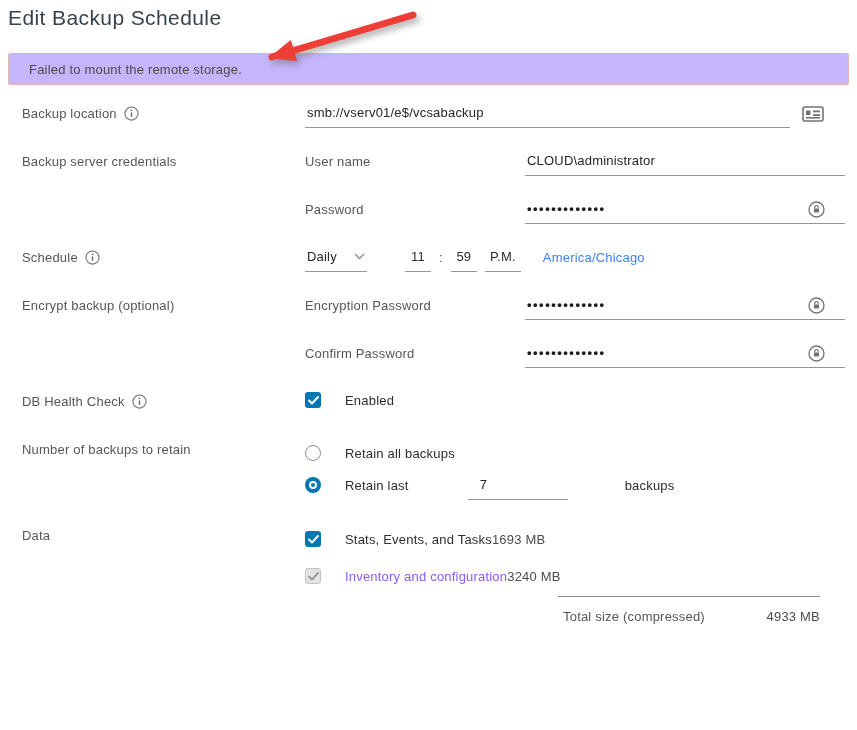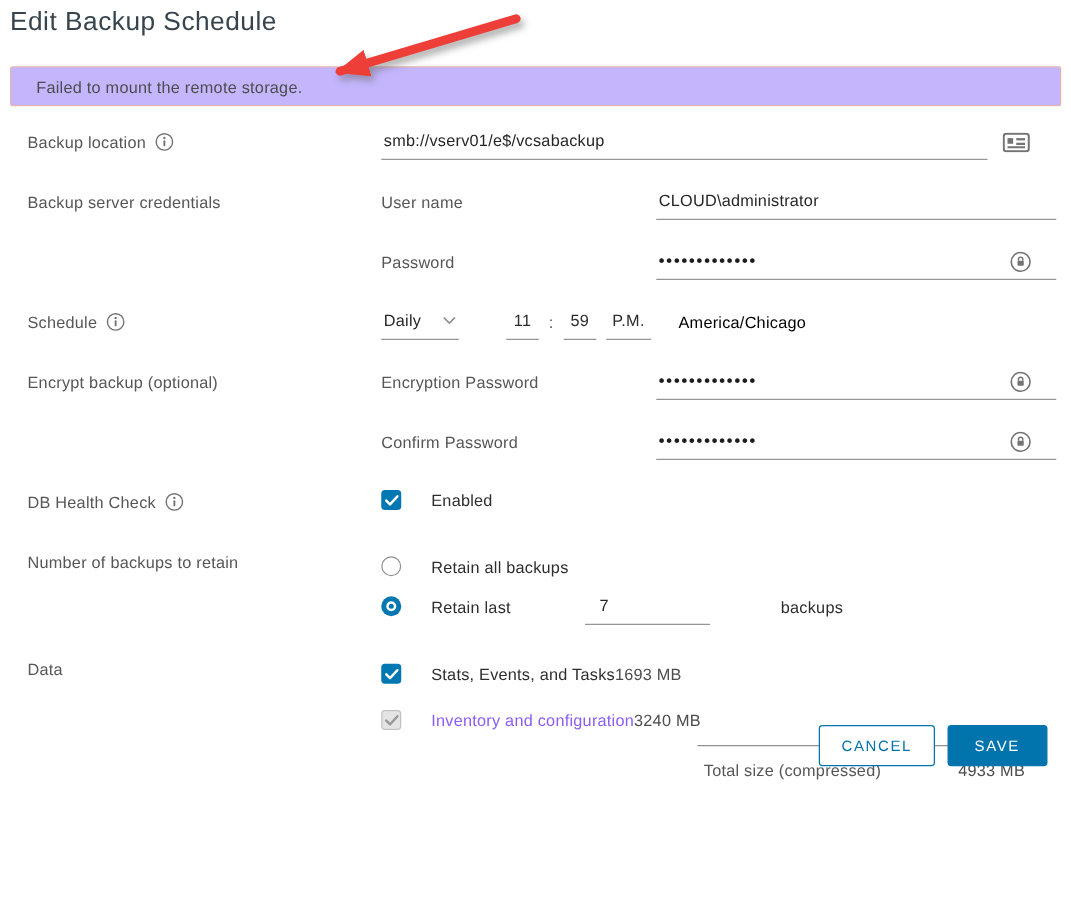--- a/index.html
+++ b/index.html
@@ -50,7 +50,7 @@
   .sched-num { display:inline-block; width:26px; text-align:center; border-bottom:1px solid #969696; padding:1px 0 7px 0; }
   .sched-mer { display:inline-block; width:36px; text-align:center; border-bottom:1px solid #969696; padding:1px 0 7px 0; }
   .sched-sep { padding-top:2px; color:#565656; }
-  .timezone { padding-top:2px; color:#000000;text-align:right; }
+  .timezone { padding-top:2px; color:#3b82f6;text-align:right; }
   .sched-line { display:flex; align-items:flex-start; gap:8px; }
 
   .checkbox { width:16px; height:16px; border-radius:3px; flex:none; display:flex; align-items:center; justify-content:center; cursor:pointer; }

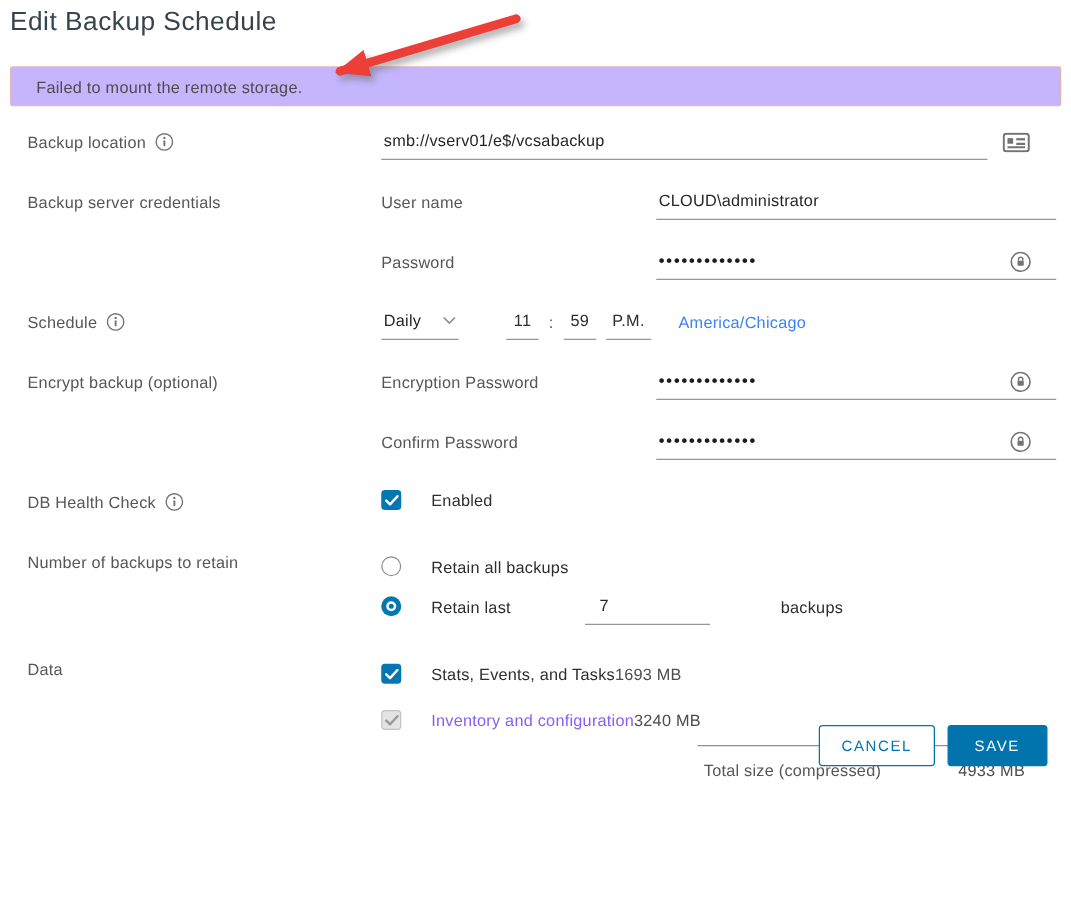--- a/index.html
+++ b/index.html
@@ -278,10 +278,6 @@
 
   </div>
 
-  <div class="footer">
-    <button class="btn btn-cancel">CANCEL</button>
-    <button class="btn btn-save">SAVE</button>
-  </div>
 
 </div>
 

